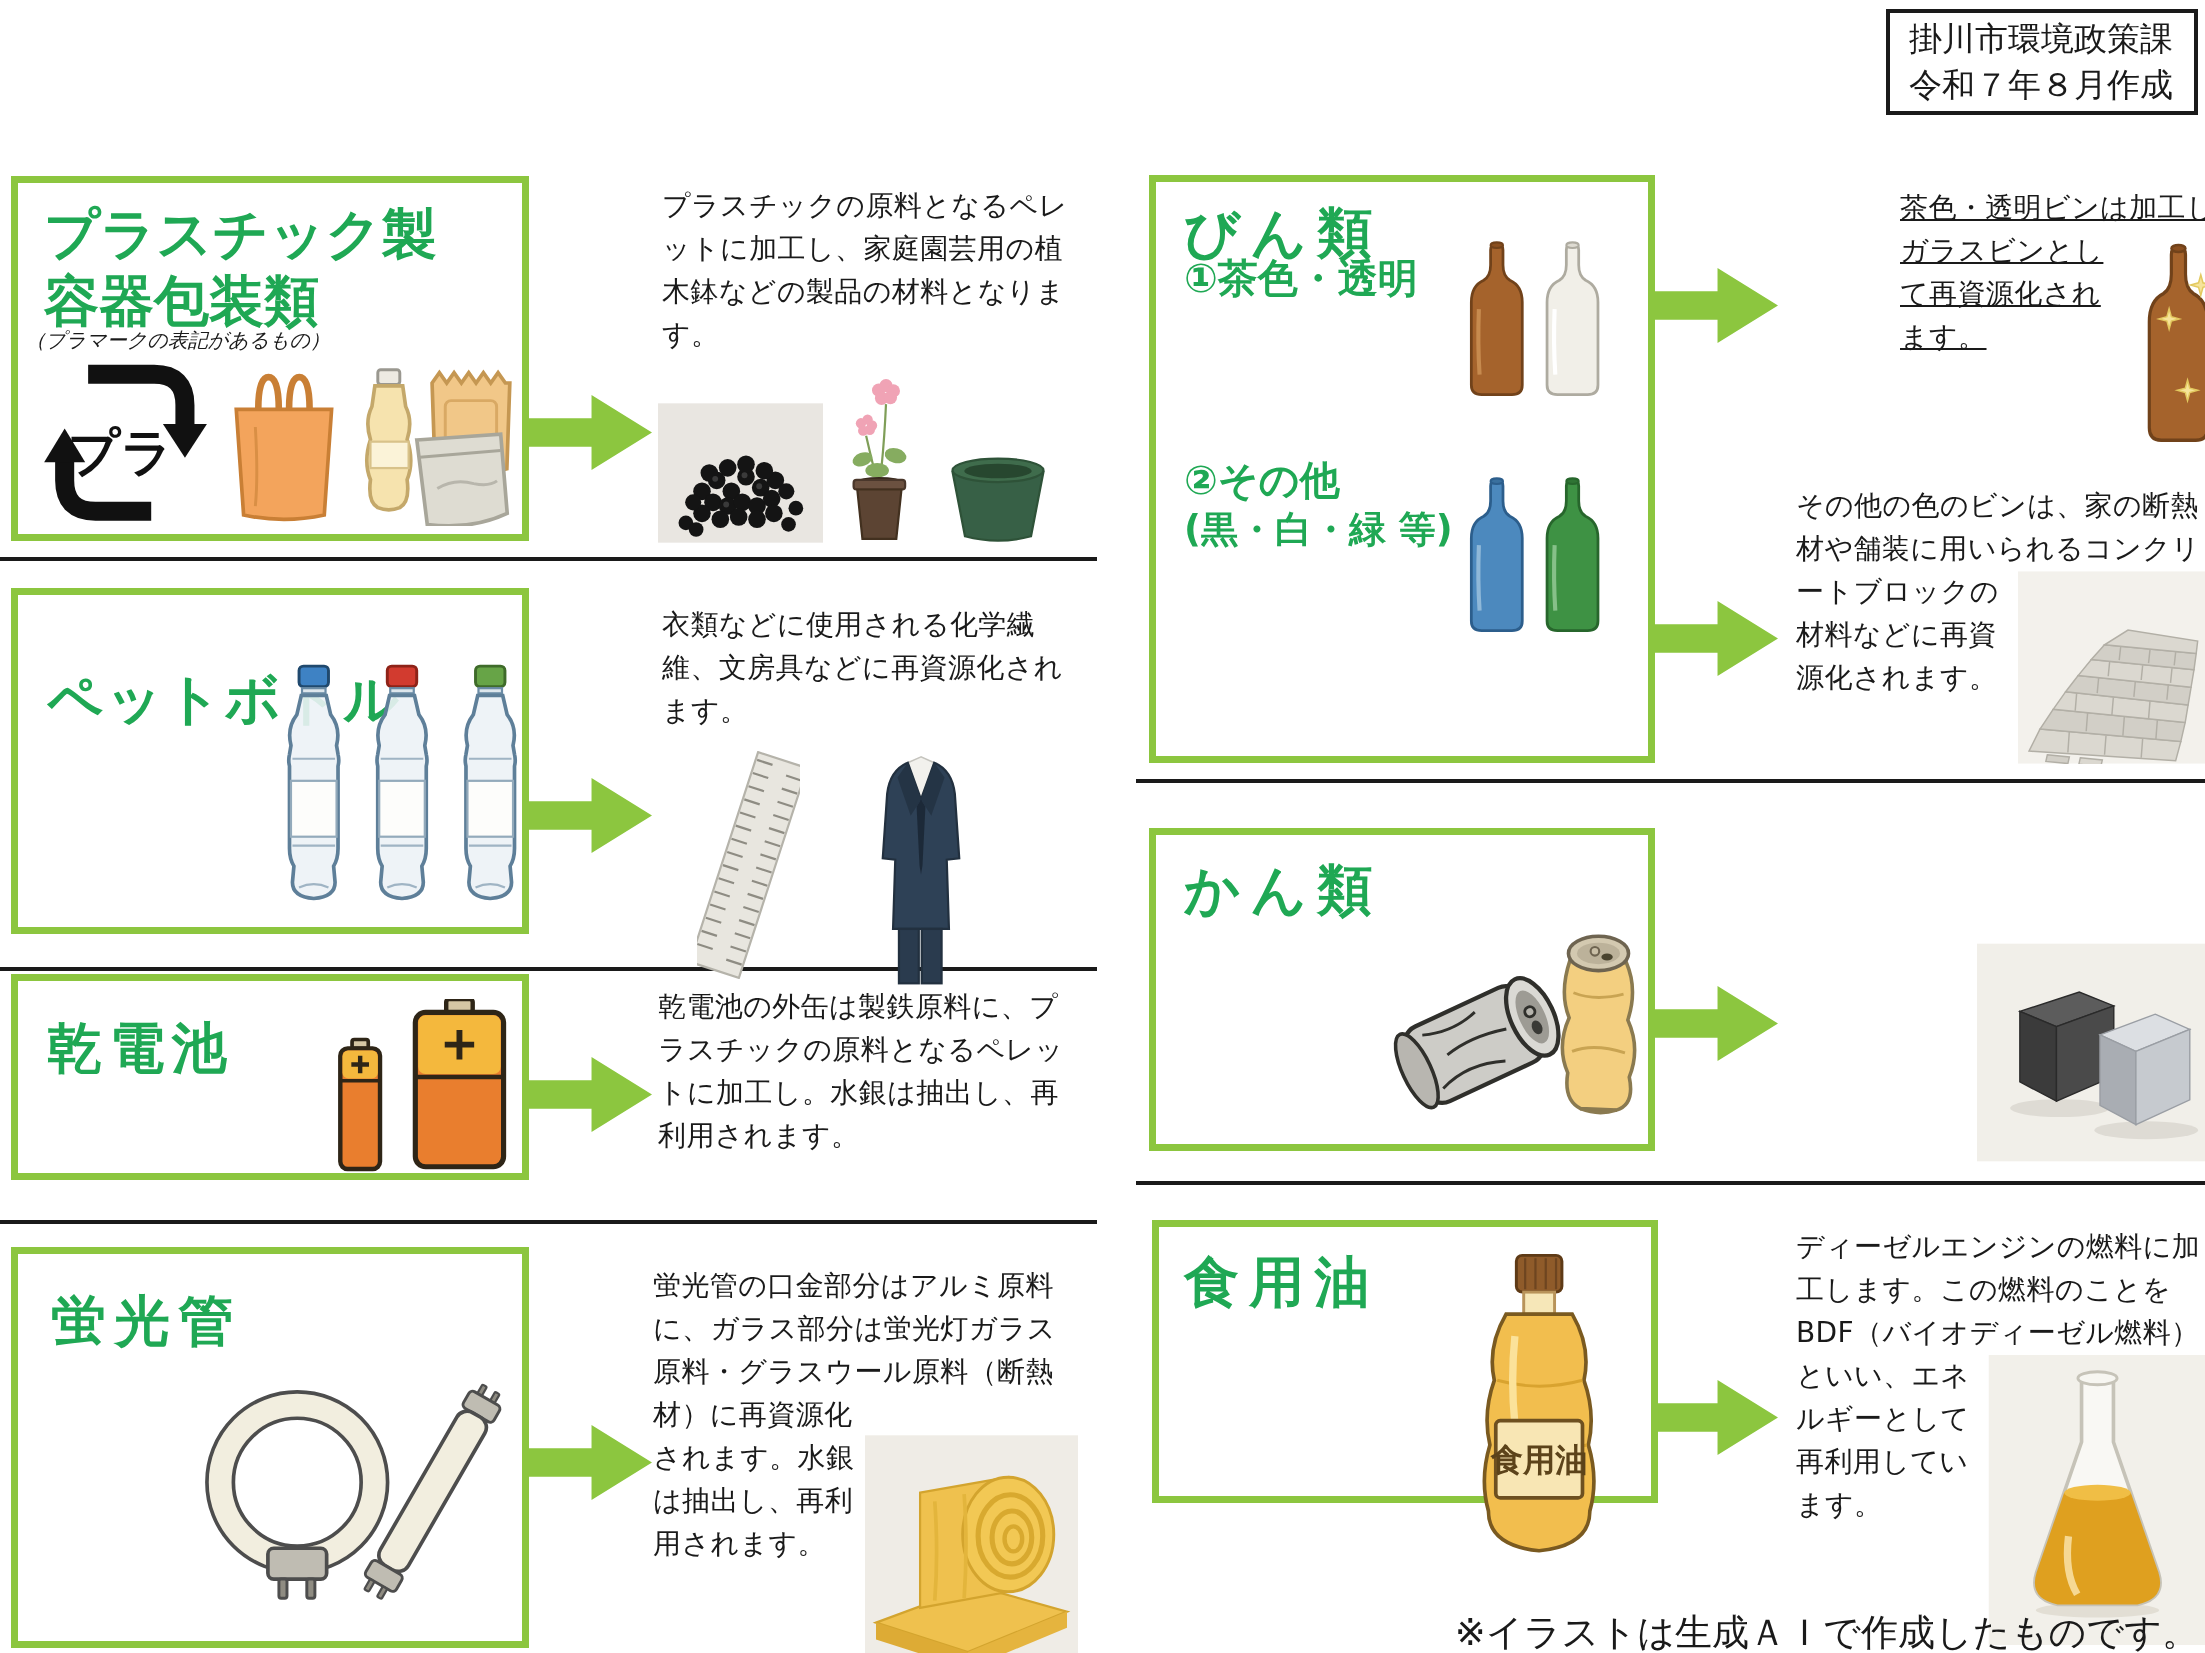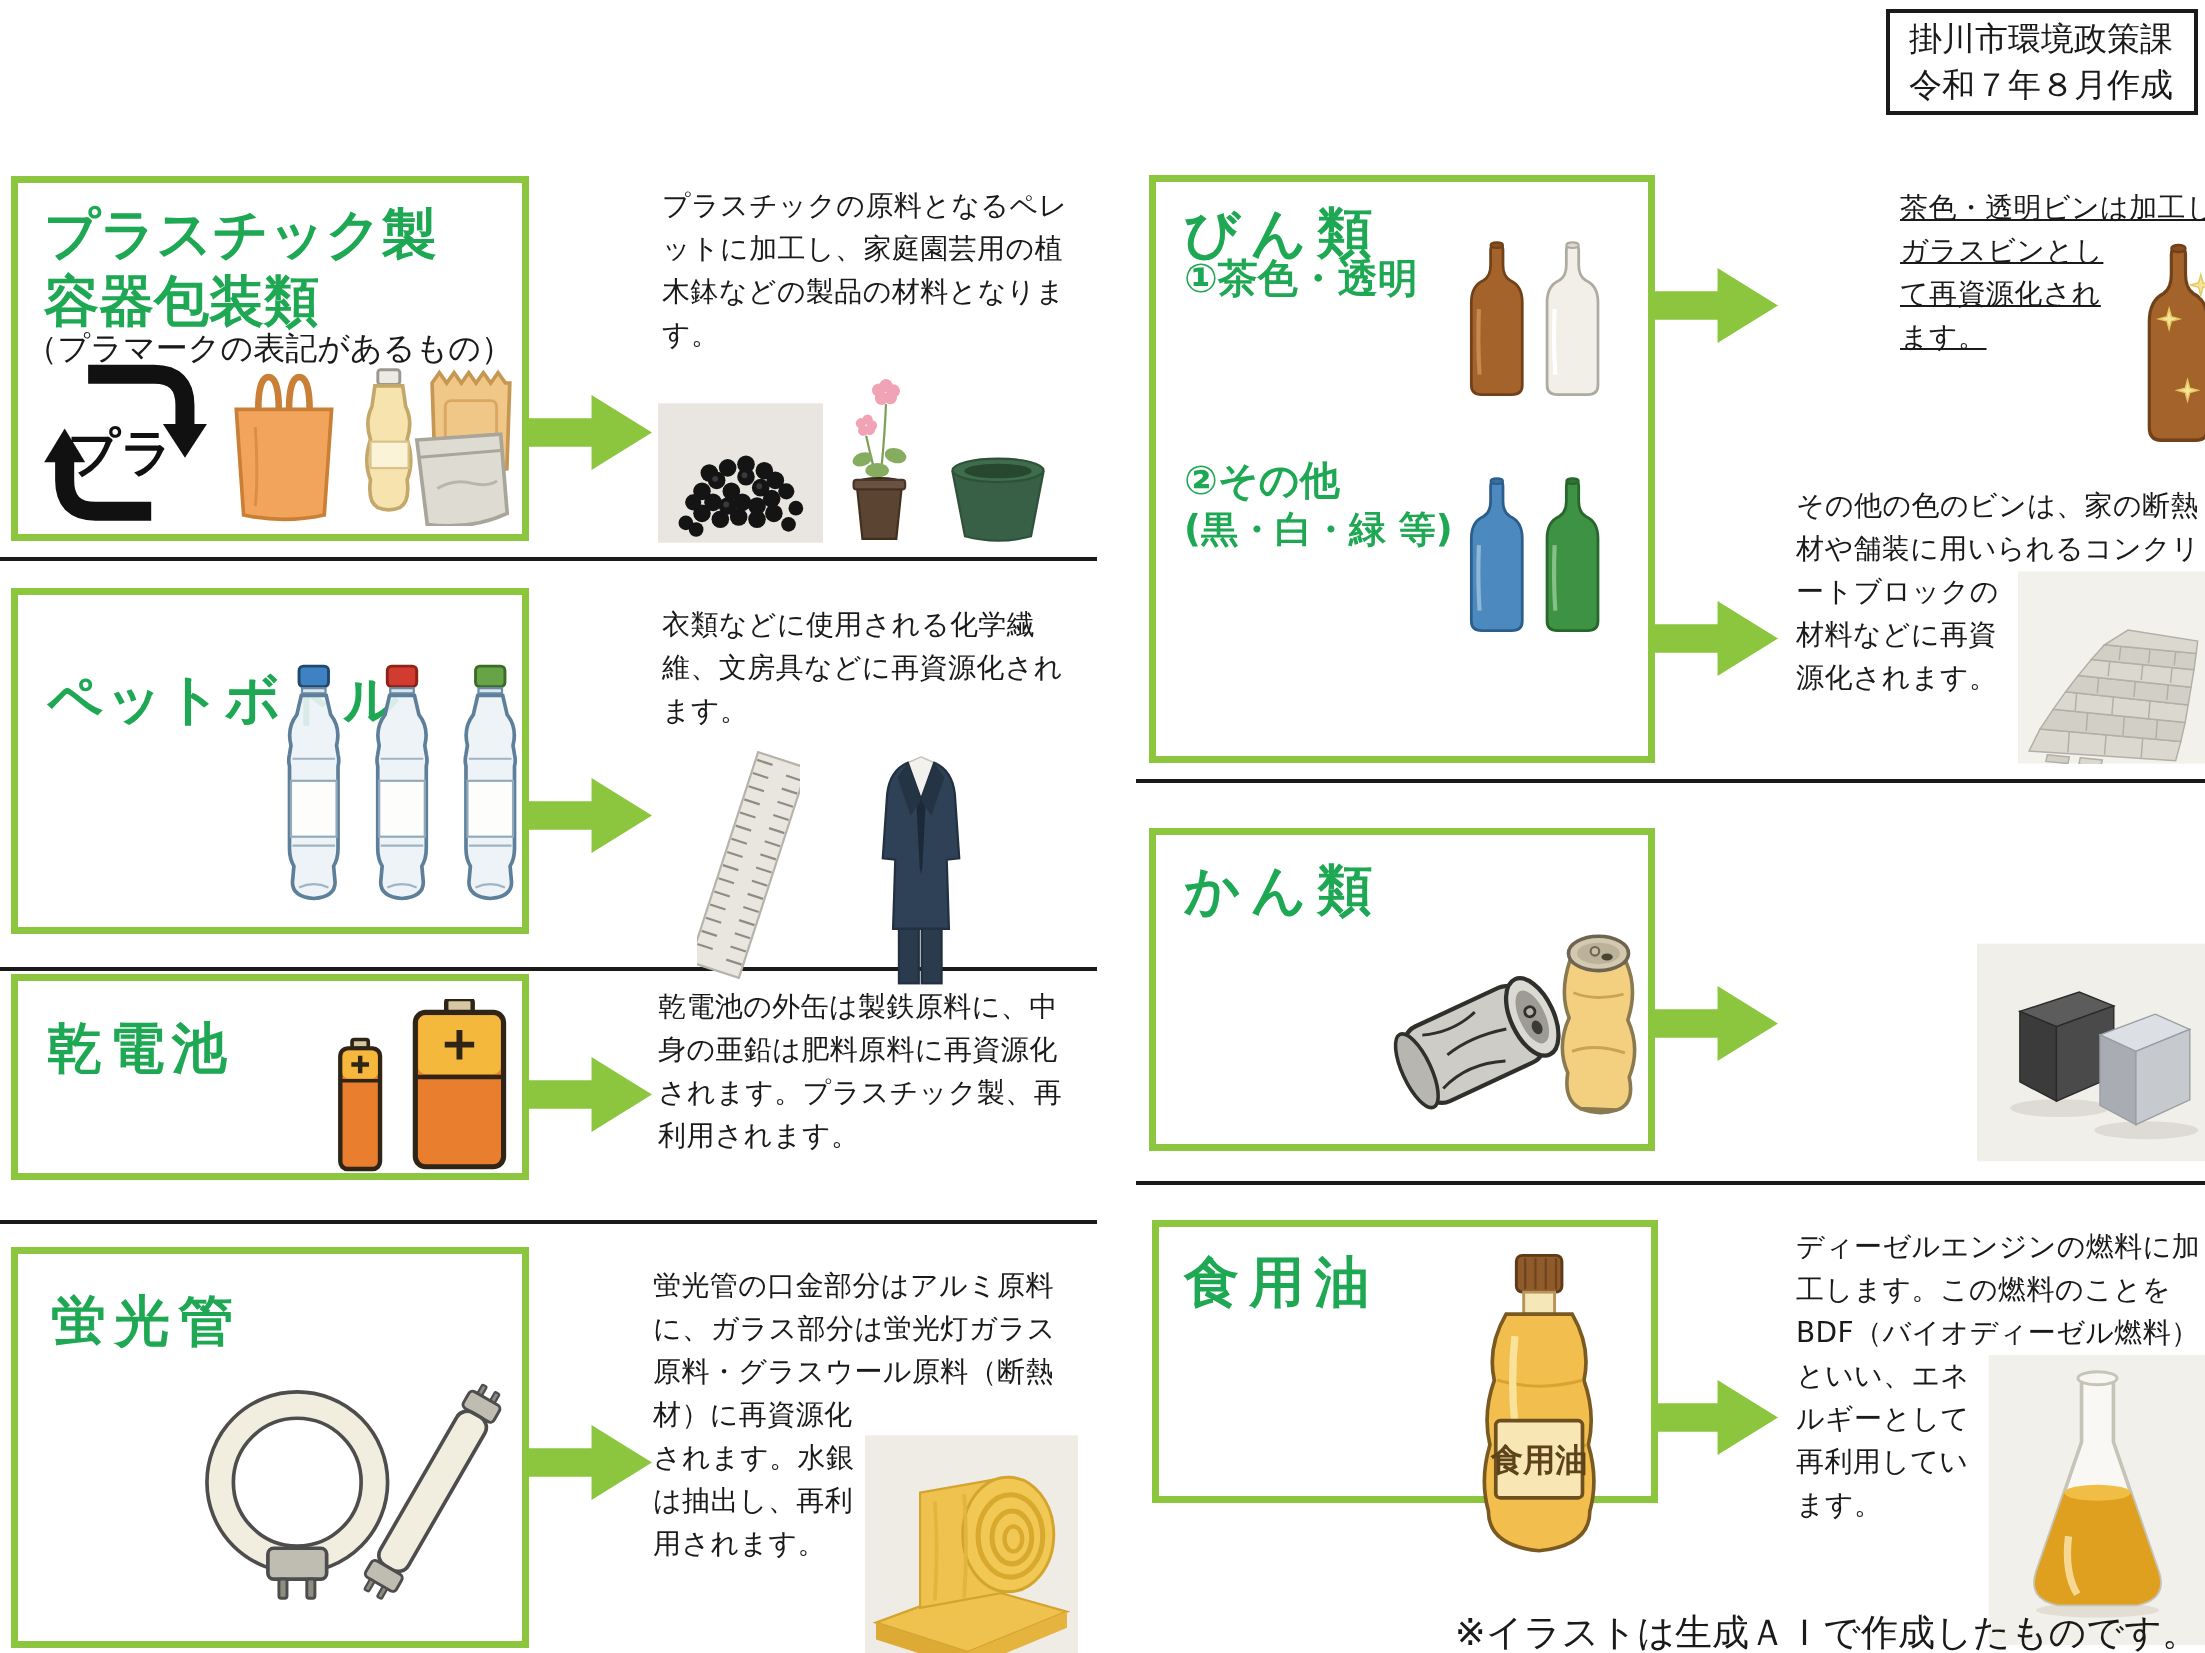--- a/index.html
+++ b/index.html
@@ -19,7 +19,7 @@
   .box > *{position:absolute;}
   .gtitle{color:#1FA854;font-weight:bold;font-size:55px;white-space:nowrap;}
   .gsub{color:#1FA854;font-weight:bold;font-size:40px;white-space:nowrap;}
-  .ksub{color:#1A1A1A;font-size:32px;white-space:nowrap;}
+  .ksub{color:#1A1A1A;font-size:20px;white-space:nowrap;font-style:italic;}
 
   .desc{position:absolute;color:#1A1A1A;font-size:28px;line-height:43px;letter-spacing:0.4px;}
   .fsp{float:right;width:0;}

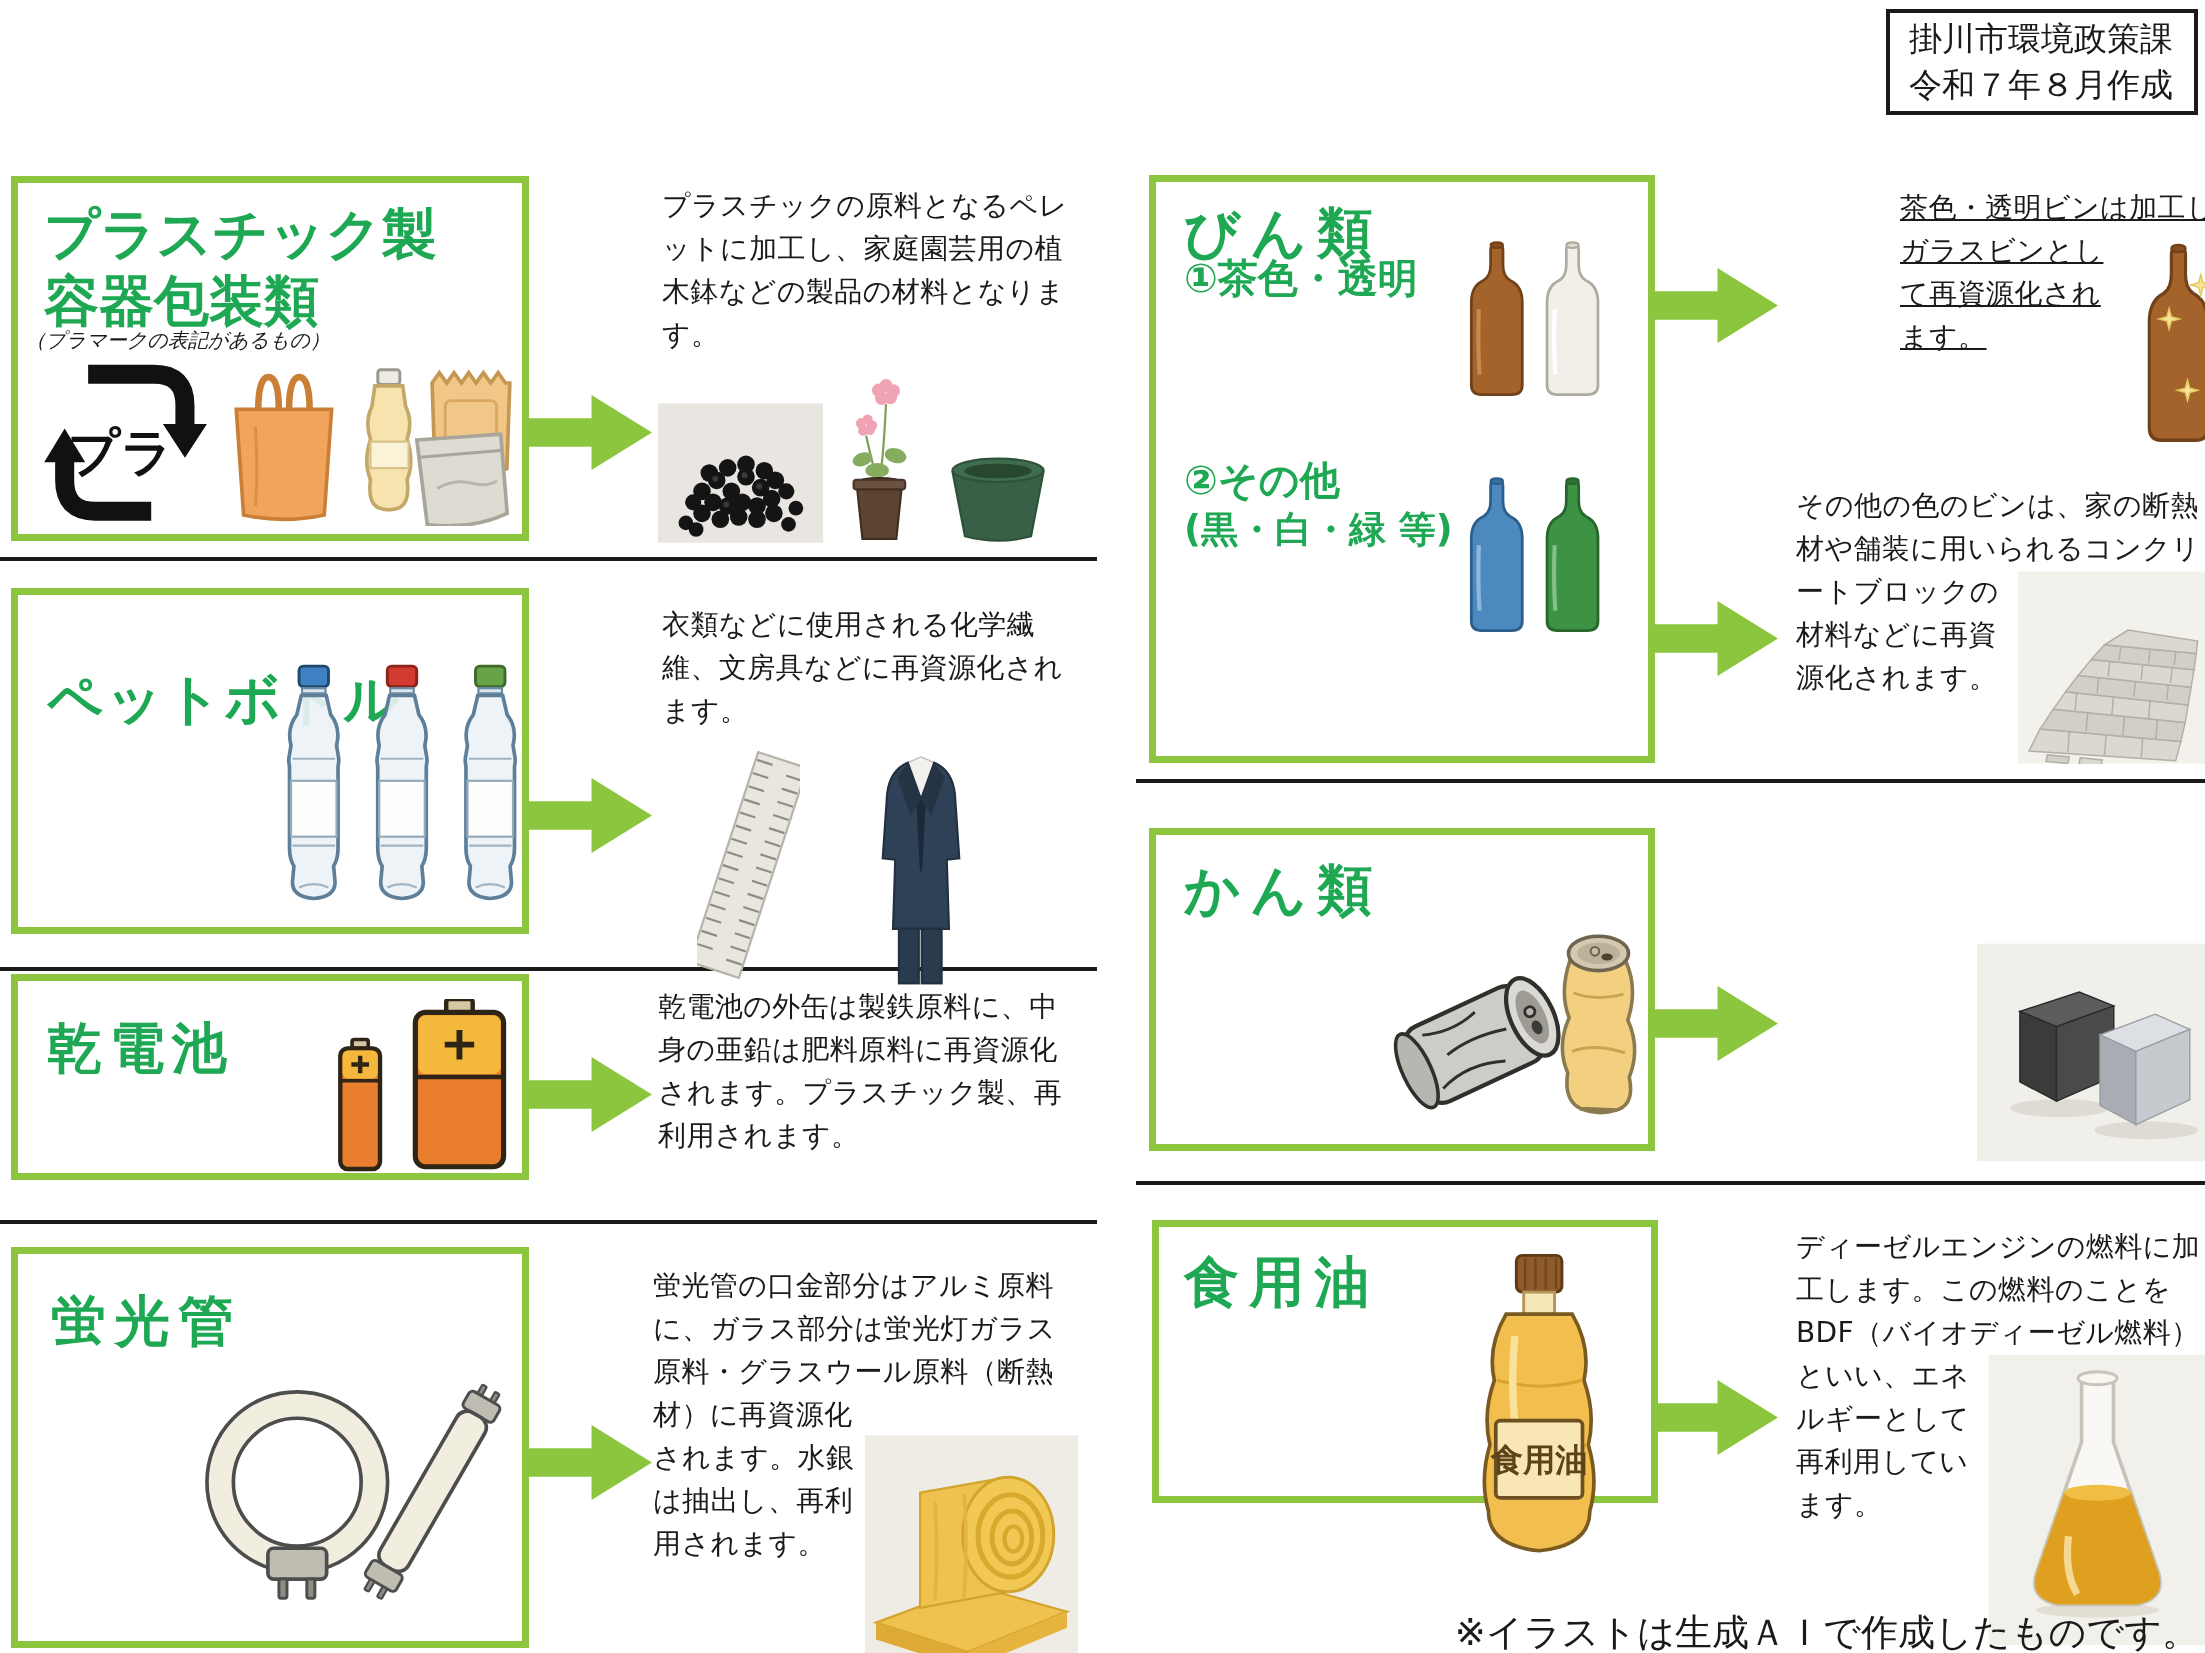--- a/index.html
+++ b/index.html
@@ -252,7 +252,7 @@
   <div class="arrow" style="left:526px;top:1057px;"></div>
 
   <div class="desc" style="left:658px;top:985px;width:423px;">
-    <span>乾電池の外缶は製鉄原料に、中身の亜鉛は肥料原料に再資源化されます。プラスチック製、再利用されます。</span>
+    <span>乾電池の外缶は製鉄原料に、プラスチックの原料となるペレットに加工し。水銀は抽出し、再利用されます。</span>
   </div>
 
   <div class="box" style="left:11px;top:1247px;width:518px;height:401px;">

